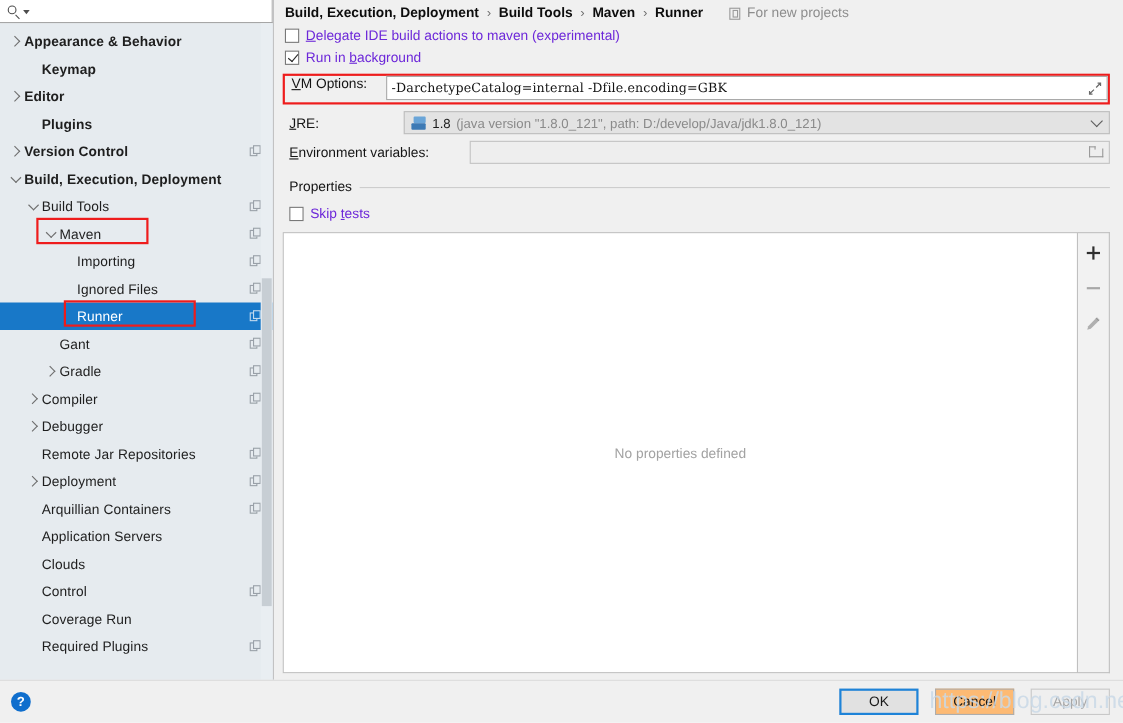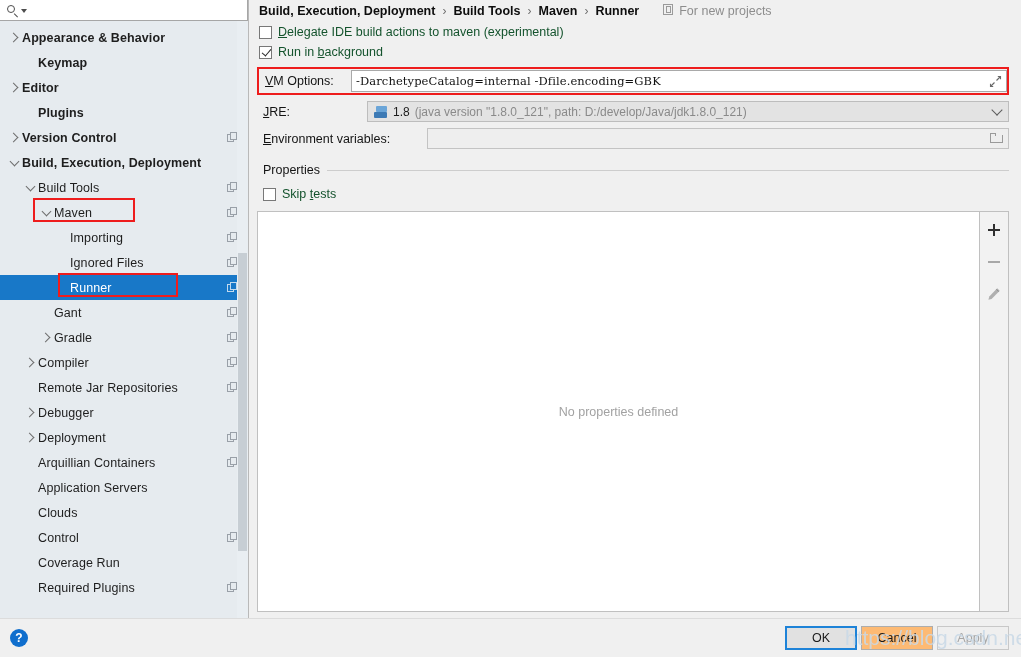--- a/index.html
+++ b/index.html
@@ -215,7 +215,7 @@
   #breadcrumb .newproj {
     margin-left: 24px;
     display: flex;
-    align-items: flex-start;
+    align-items: flex-end;
     gap: 5px;
     color: #8d8d8d;
     font-size: 12.5px;

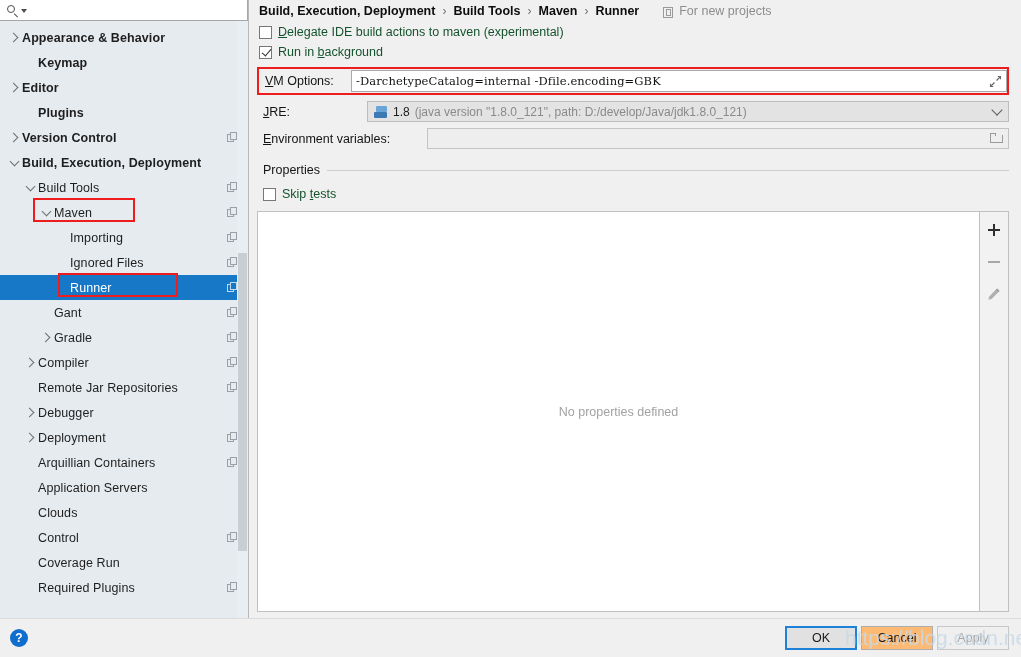--- a/index.html
+++ b/index.html
@@ -257,7 +257,7 @@
     border-bottom: 1.6px solid #2a2a2a;
     transform: rotate(40deg);
   }
-  .check-label { font-size: 12.5px; color: #14532d; }
+  .check-label { font-size: 12.5px; color: #6d28d9; }
   .u { text-decoration: underline; }
 
   

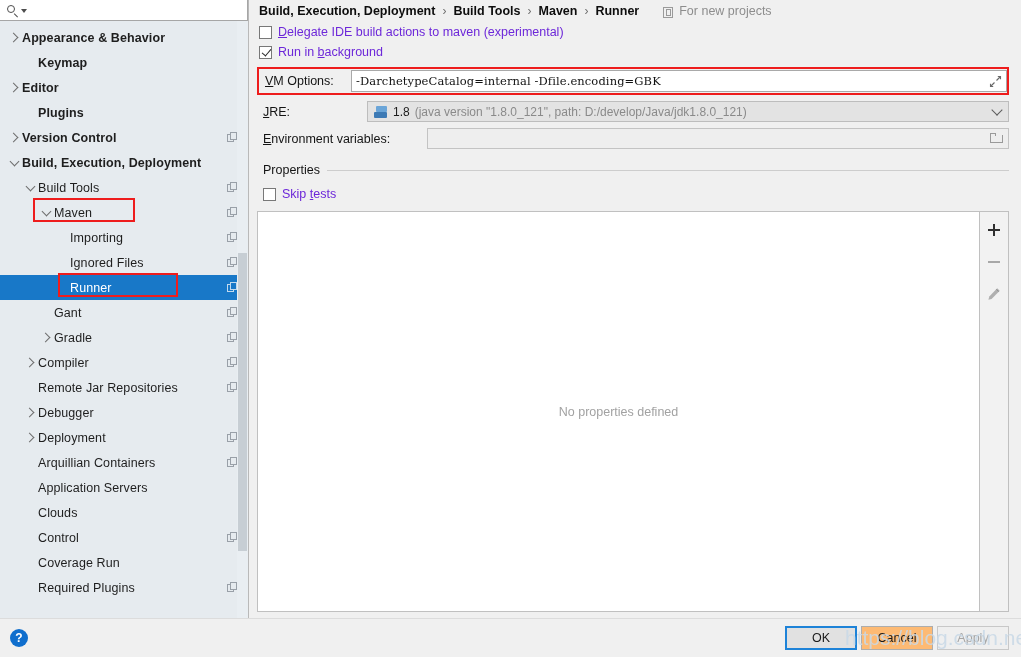--- a/index.html
+++ b/index.html
@@ -268,7 +268,6 @@
     box-sizing: border-box;
     height: 28px;
     display: flex;
-    align-items: center;
     padding-left: 6px;
     background: #f0f0f0;
   }

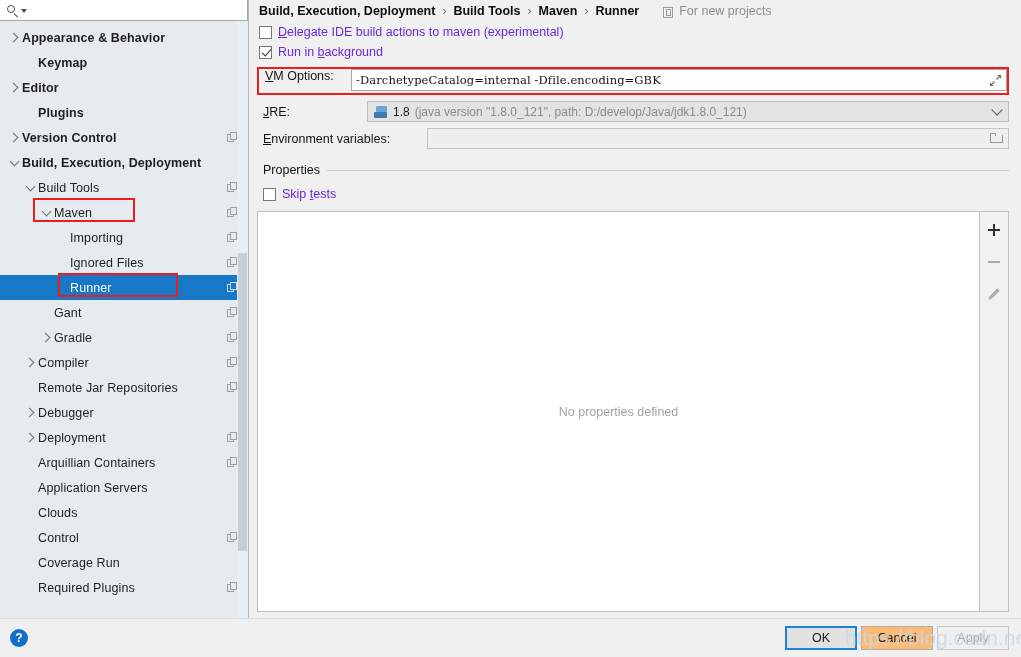--- a/index.html
+++ b/index.html
@@ -634,19 +634,19 @@
           </div>
           <div class="tree-row">
             <span style="width: 22px; flex: 0 0 22px;"></span>
+            <span class="arrow">
+              <span class="chev right"></span>
+            </span>
+            <span class="tree-label">Debugger</span>
+          </div>
+          <div class="tree-row">
+            <span style="width: 22px; flex: 0 0 22px;"></span>
             <span class="arrow"></span>
             <span class="tree-label">Remote Jar Repositories</span>
             <span class="cfg-icon">
               <span class="sq1"></span>
               <span class="sq2"></span>
             </span>
-          </div>
-          <div class="tree-row">
-            <span style="width: 22px; flex: 0 0 22px;"></span>
-            <span class="arrow">
-              <span class="chev right"></span>
-            </span>
-            <span class="tree-label">Debugger</span>
           </div>
           <div class="tree-row">
             <span style="width: 22px; flex: 0 0 22px;"></span>

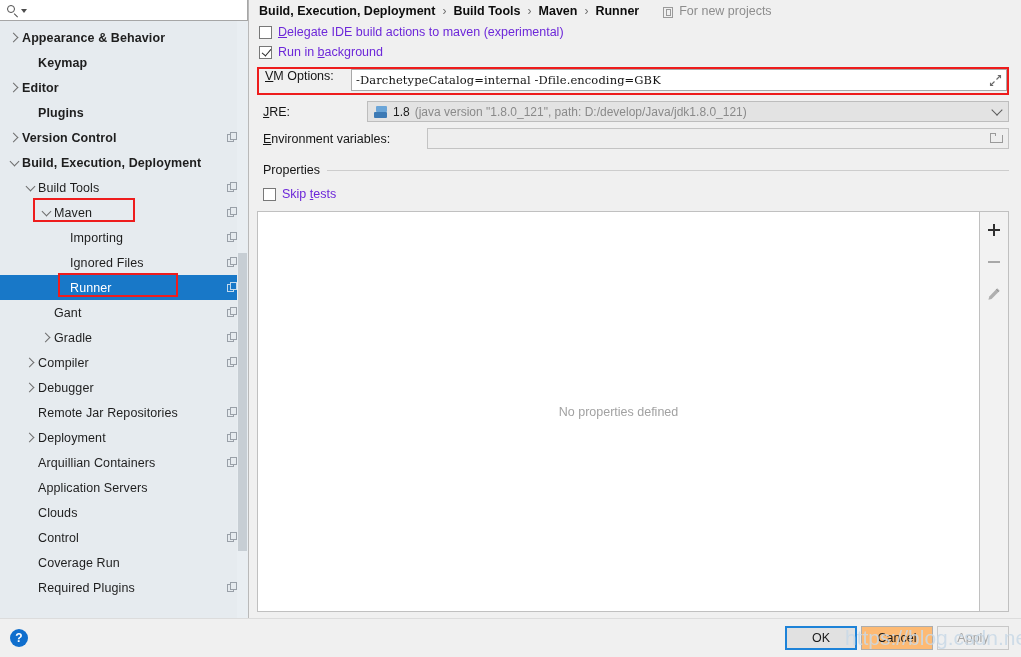--- a/index.html
+++ b/index.html
@@ -456,7 +456,7 @@
   #btn-group {
     margin-left: auto;
     display: flex;
-    gap: 4px;
+    gap: 15px;
     align-items: center;
   }
   .dlg-btn {

